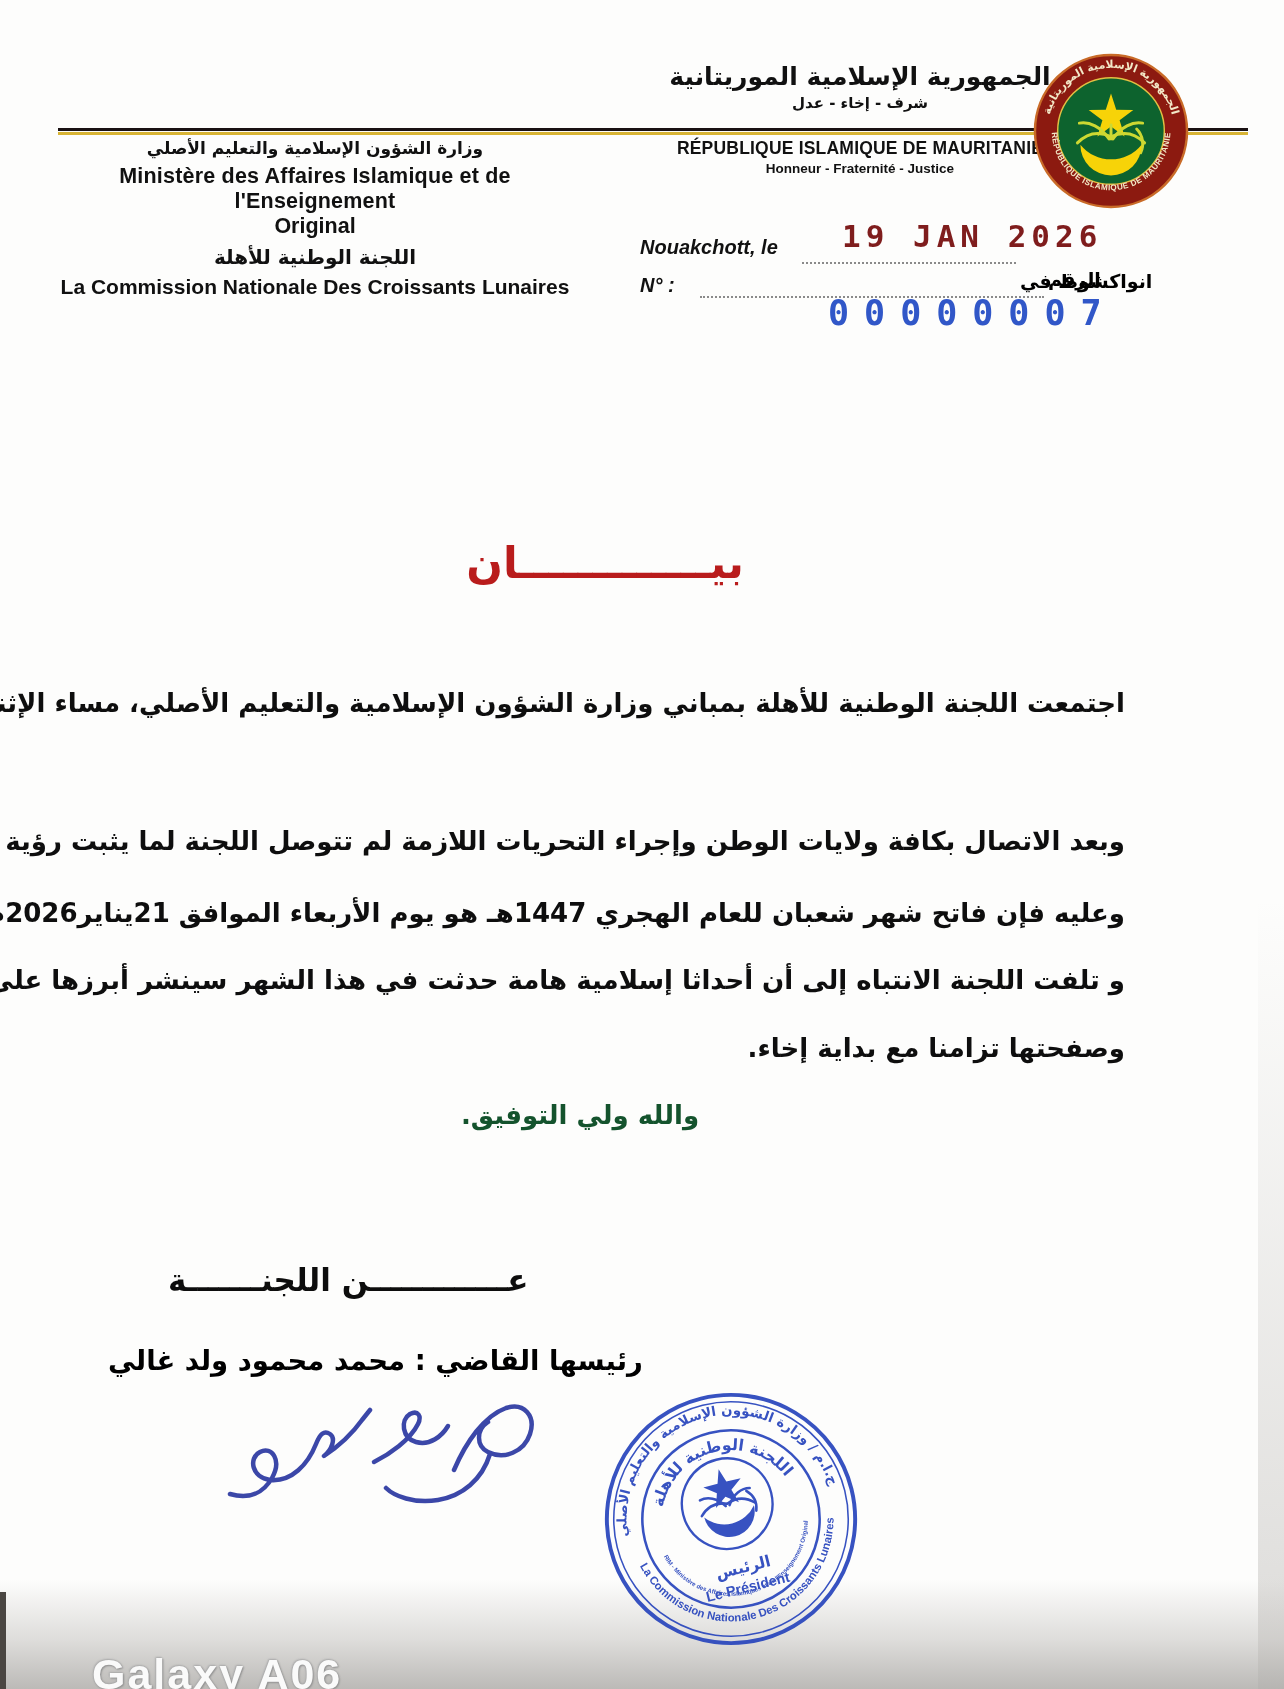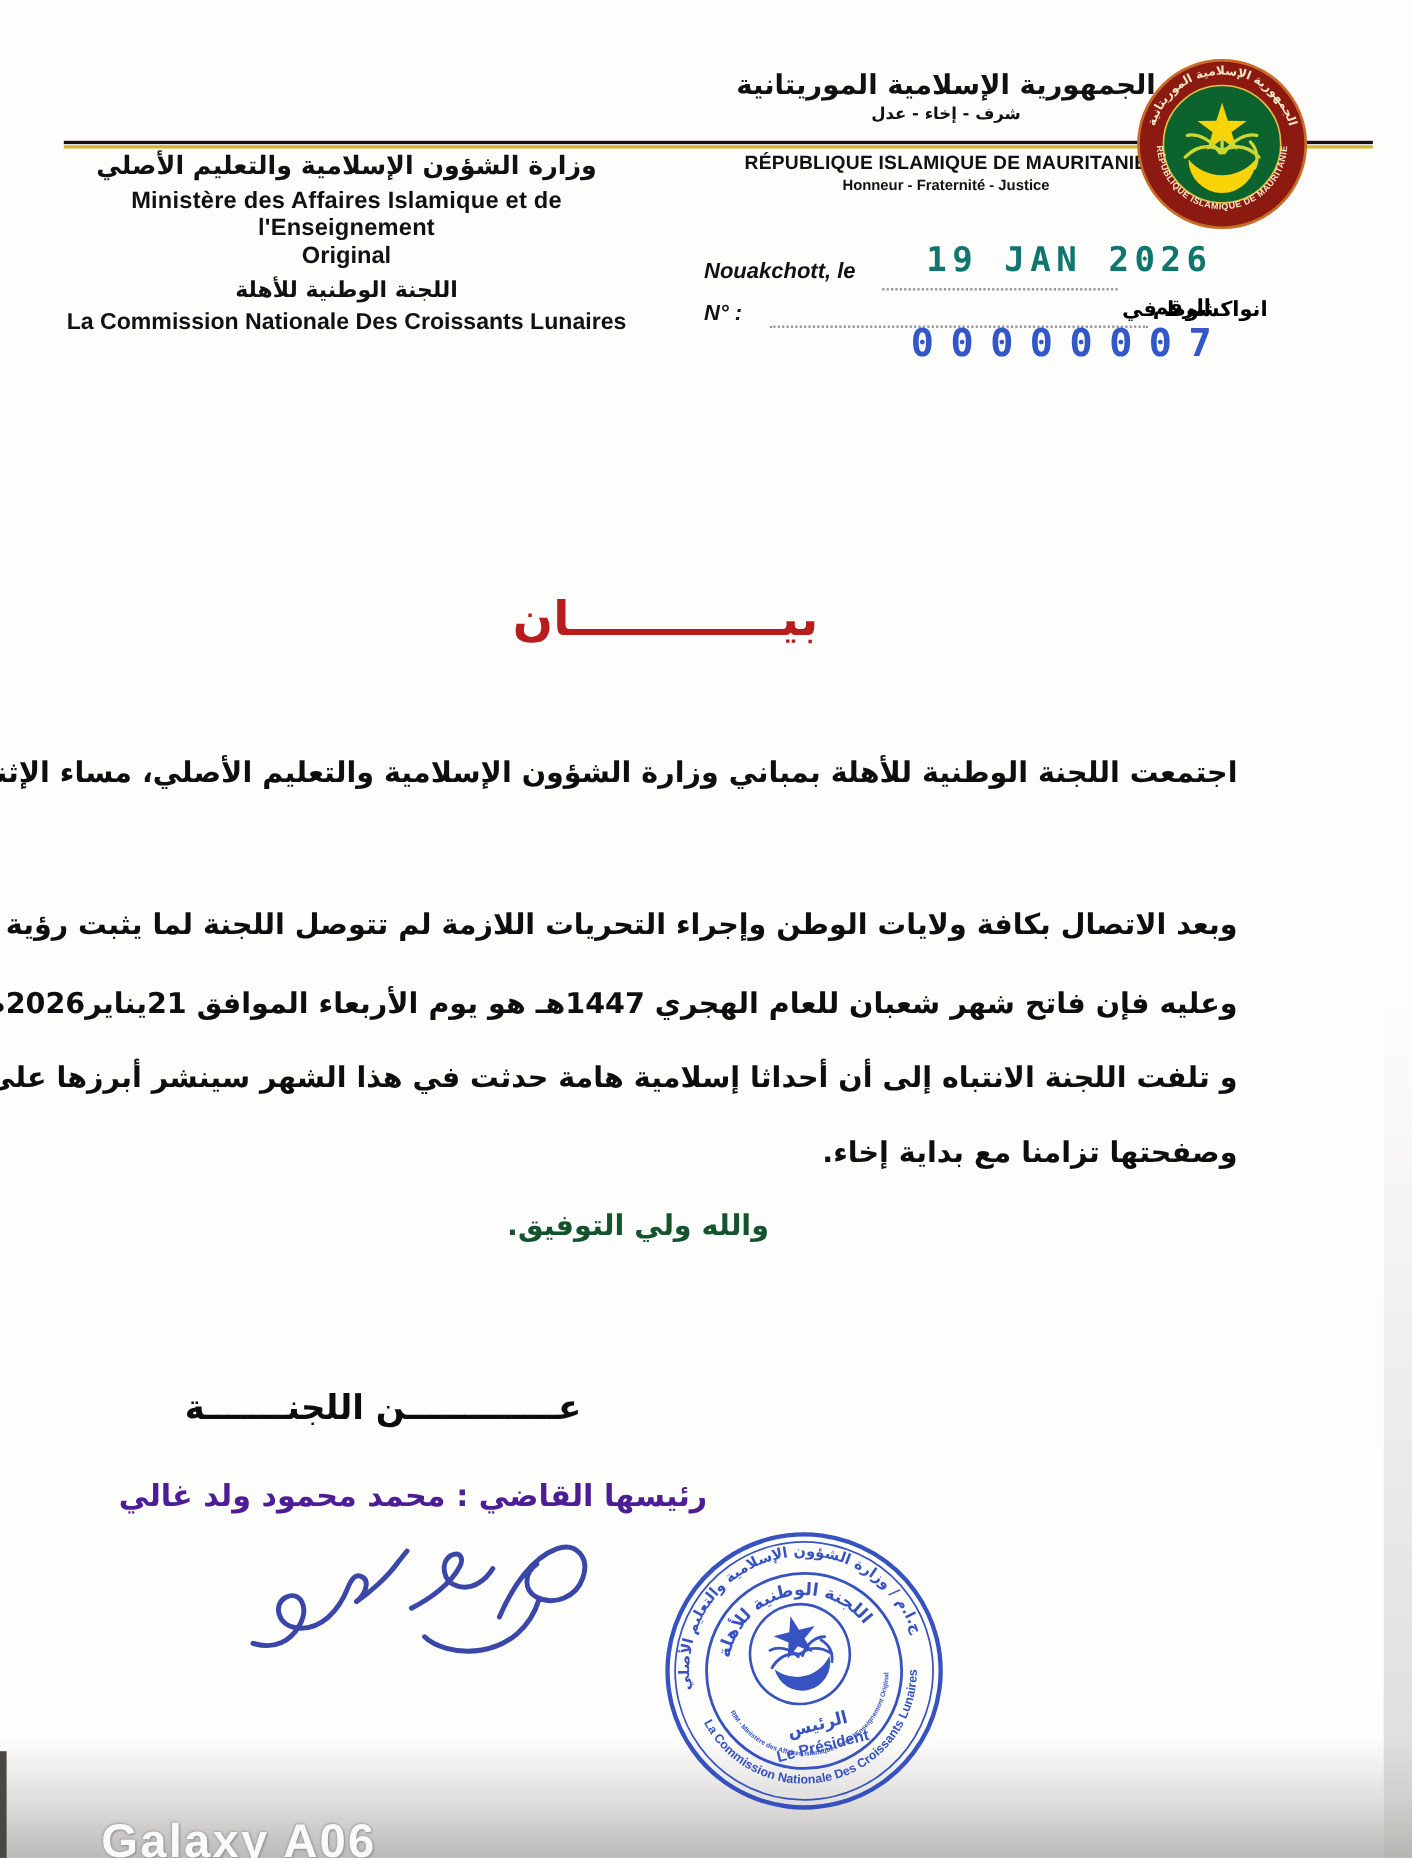--- a/index.html
+++ b/index.html
@@ -14,7 +14,7 @@
 
   
   .hdr-left { left:60px; top:138px; width:510px; text-align:center; color:#111; }
-  .hdr-left .l1 { font-size:23px; font-weight:bold; }
+  .hdr-left .l1 { font-size:17px; font-weight:bold; }
   .hdr-left .l2 { font-size:21.5px; font-weight:700; margin-top:6px; letter-spacing:.2px; }
   .hdr-left .l3 { font-size:21.5px; font-weight:700; margin-top:0; }
   .hdr-left .l4 { font-size:20px; font-weight:bold; margin-top:6px; }

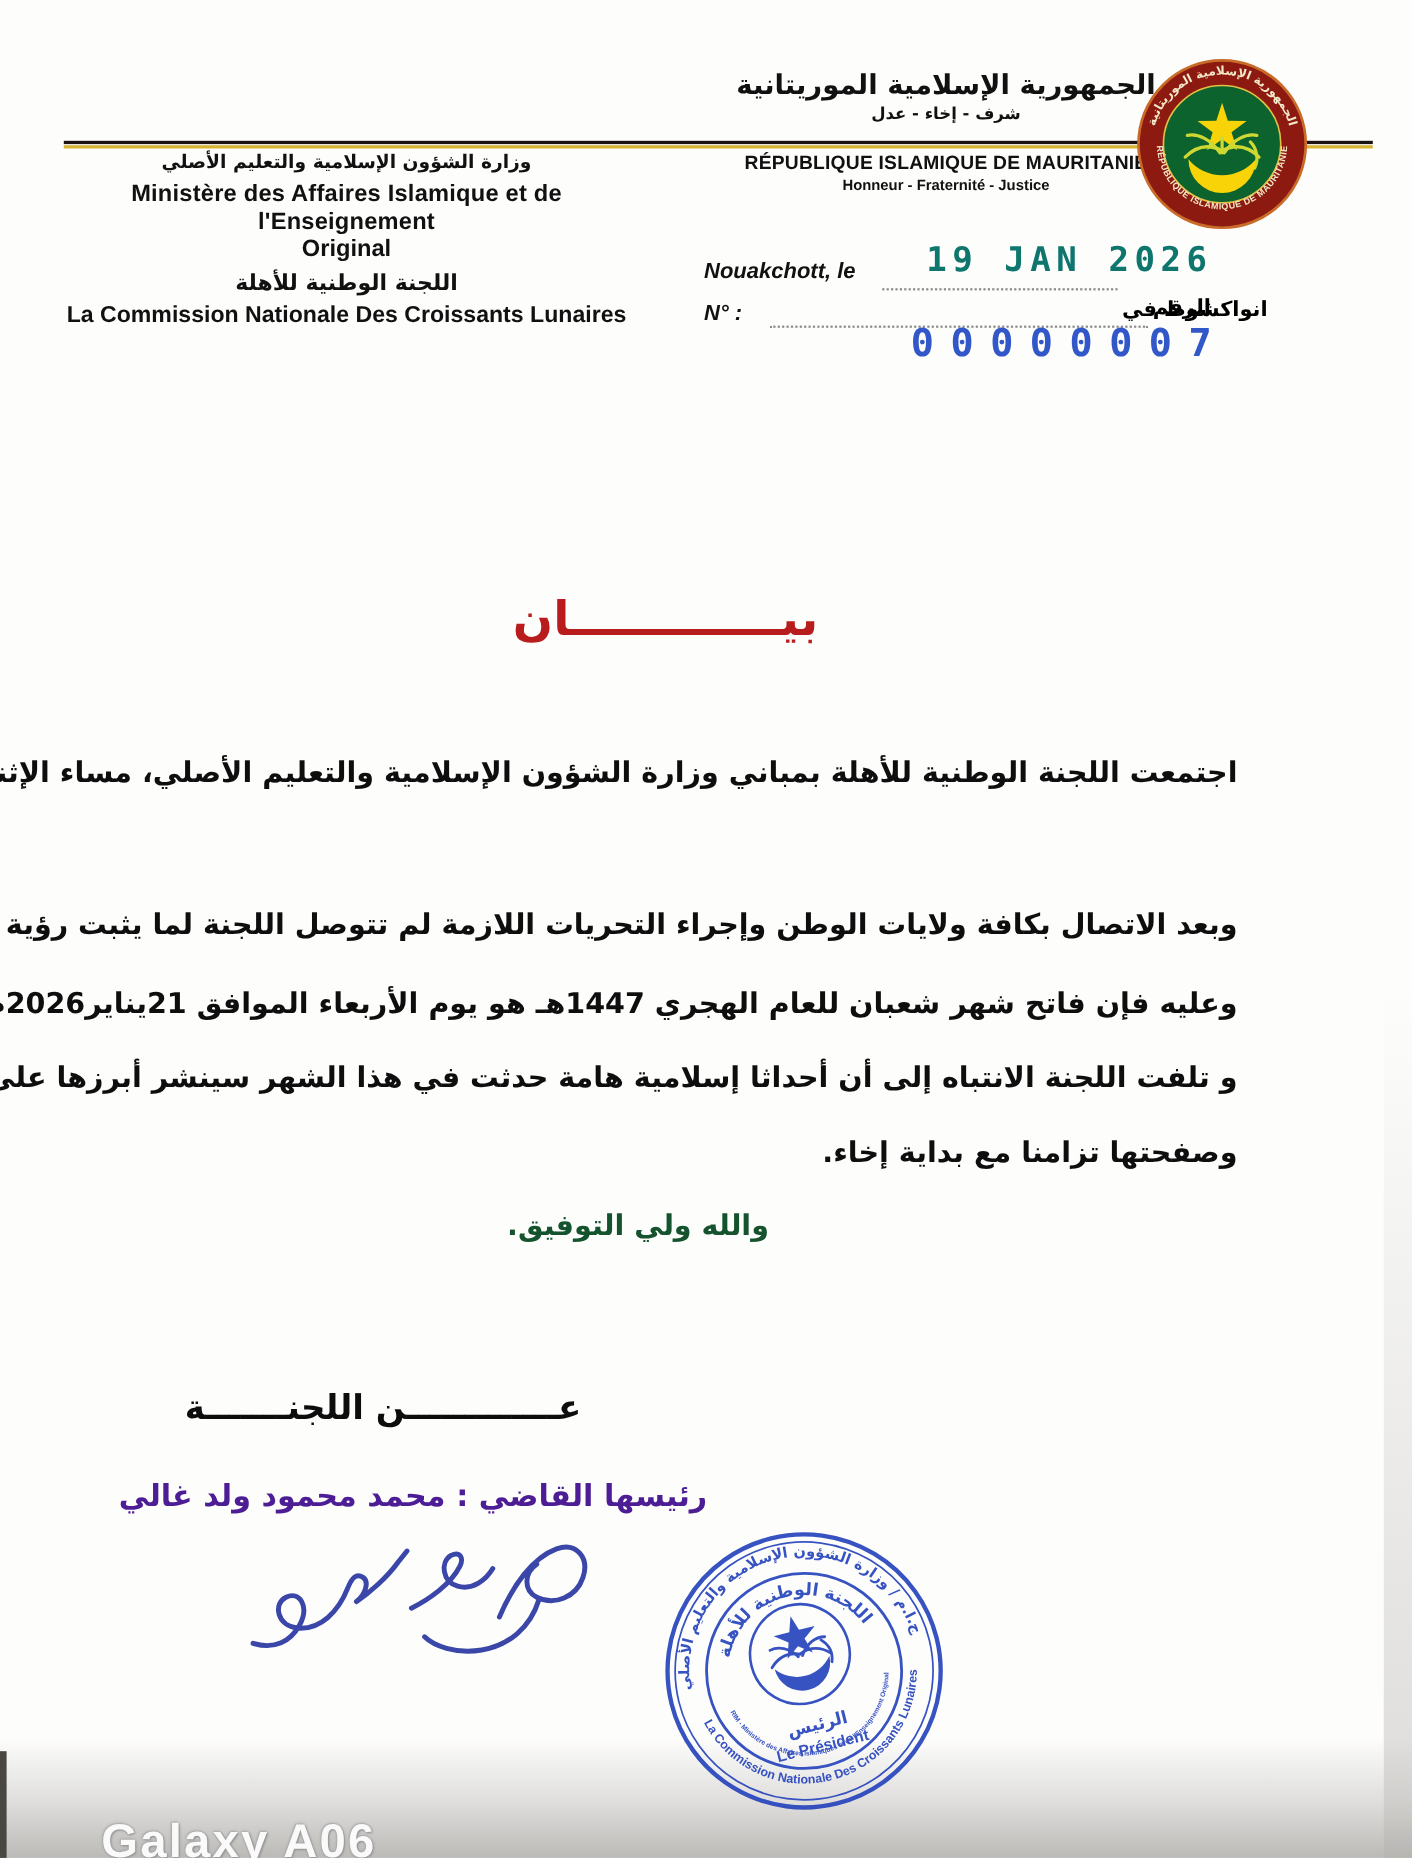--- a/index.html
+++ b/index.html
@@ -38,7 +38,7 @@
   .dots { border-bottom:2.5px dotted #8a8a8a; }
   .stamp-date {
     font-family:"DejaVu Sans Mono", monospace; font-weight:bold;
-    color:#0f766e; font-size:31px; letter-spacing:5px; white-space:nowrap;
+    color:#7f1d1d; font-size:31px; letter-spacing:5px; white-space:nowrap;
   }
   .stamp-num {
     font-family:"DejaVu Sans Mono", monospace; font-weight:bold;

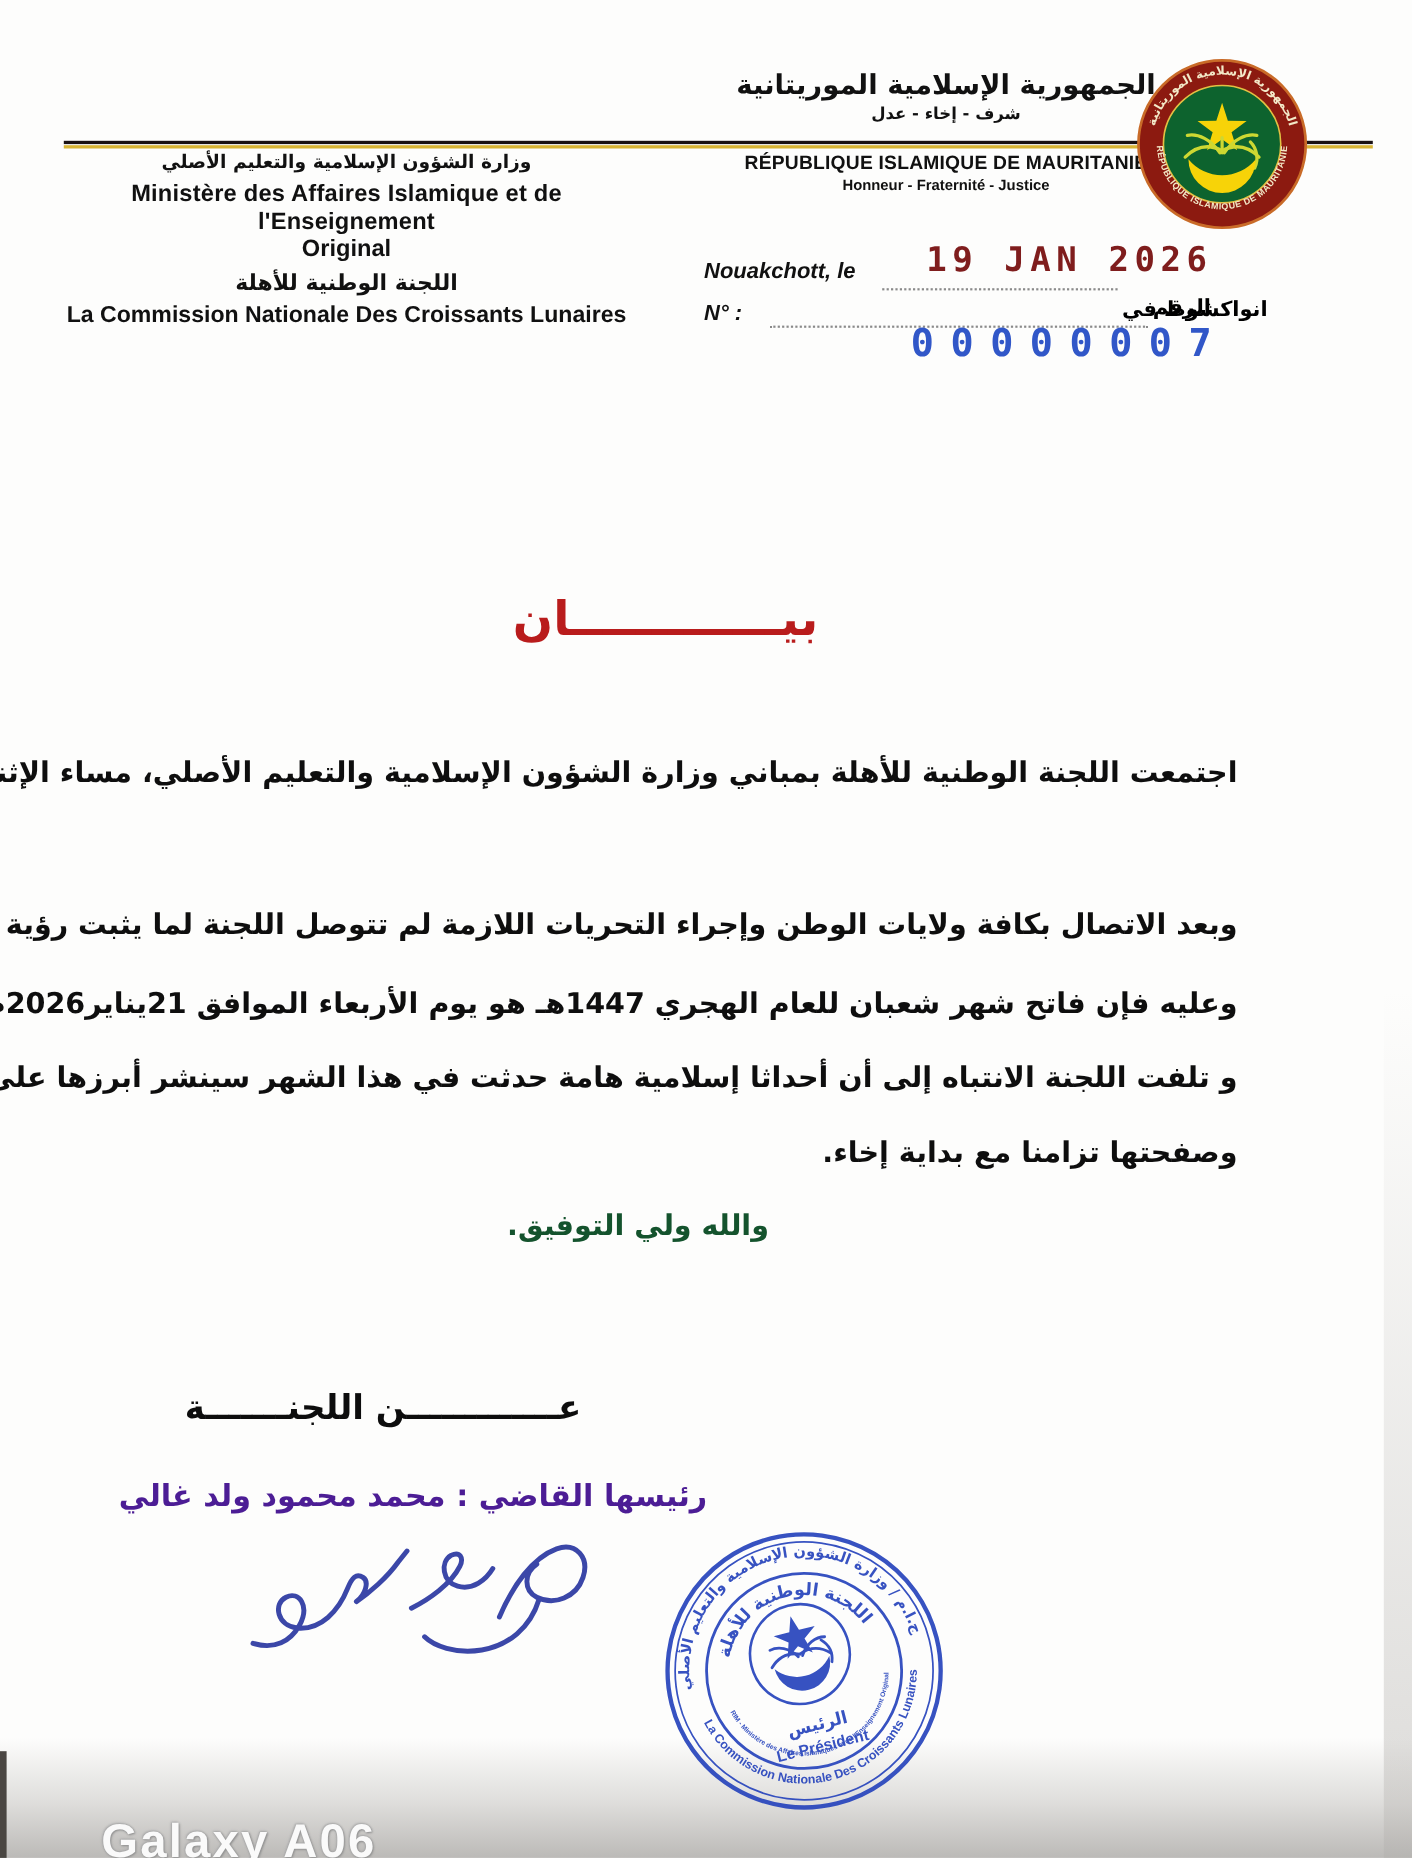--- a/index.html
+++ b/index.html
@@ -54,7 +54,7 @@
     font-size:26px; font-weight:bold; color:#14532d; }
 
   .on-behalf { left:168px; top:1262px; font-size:31px; font-weight:bold; direction:rtl; color:#0d0d0d; white-space:nowrap;}
-  .president { left:108px; top:1344px; font-size:27.5px; font-weight:bold; direction:rtl; color:#4c1d95; white-space:nowrap;}
+  .president { left:108px; top:1344px; font-size:27.5px; font-weight:bold; direction:rtl; color:#000000; white-space:nowrap;}
 
   #signature { left:212px; top:1382px; z-index:3; }
   #round-stamp { left:598px; top:1386px; z-index:2; opacity:.93; }

